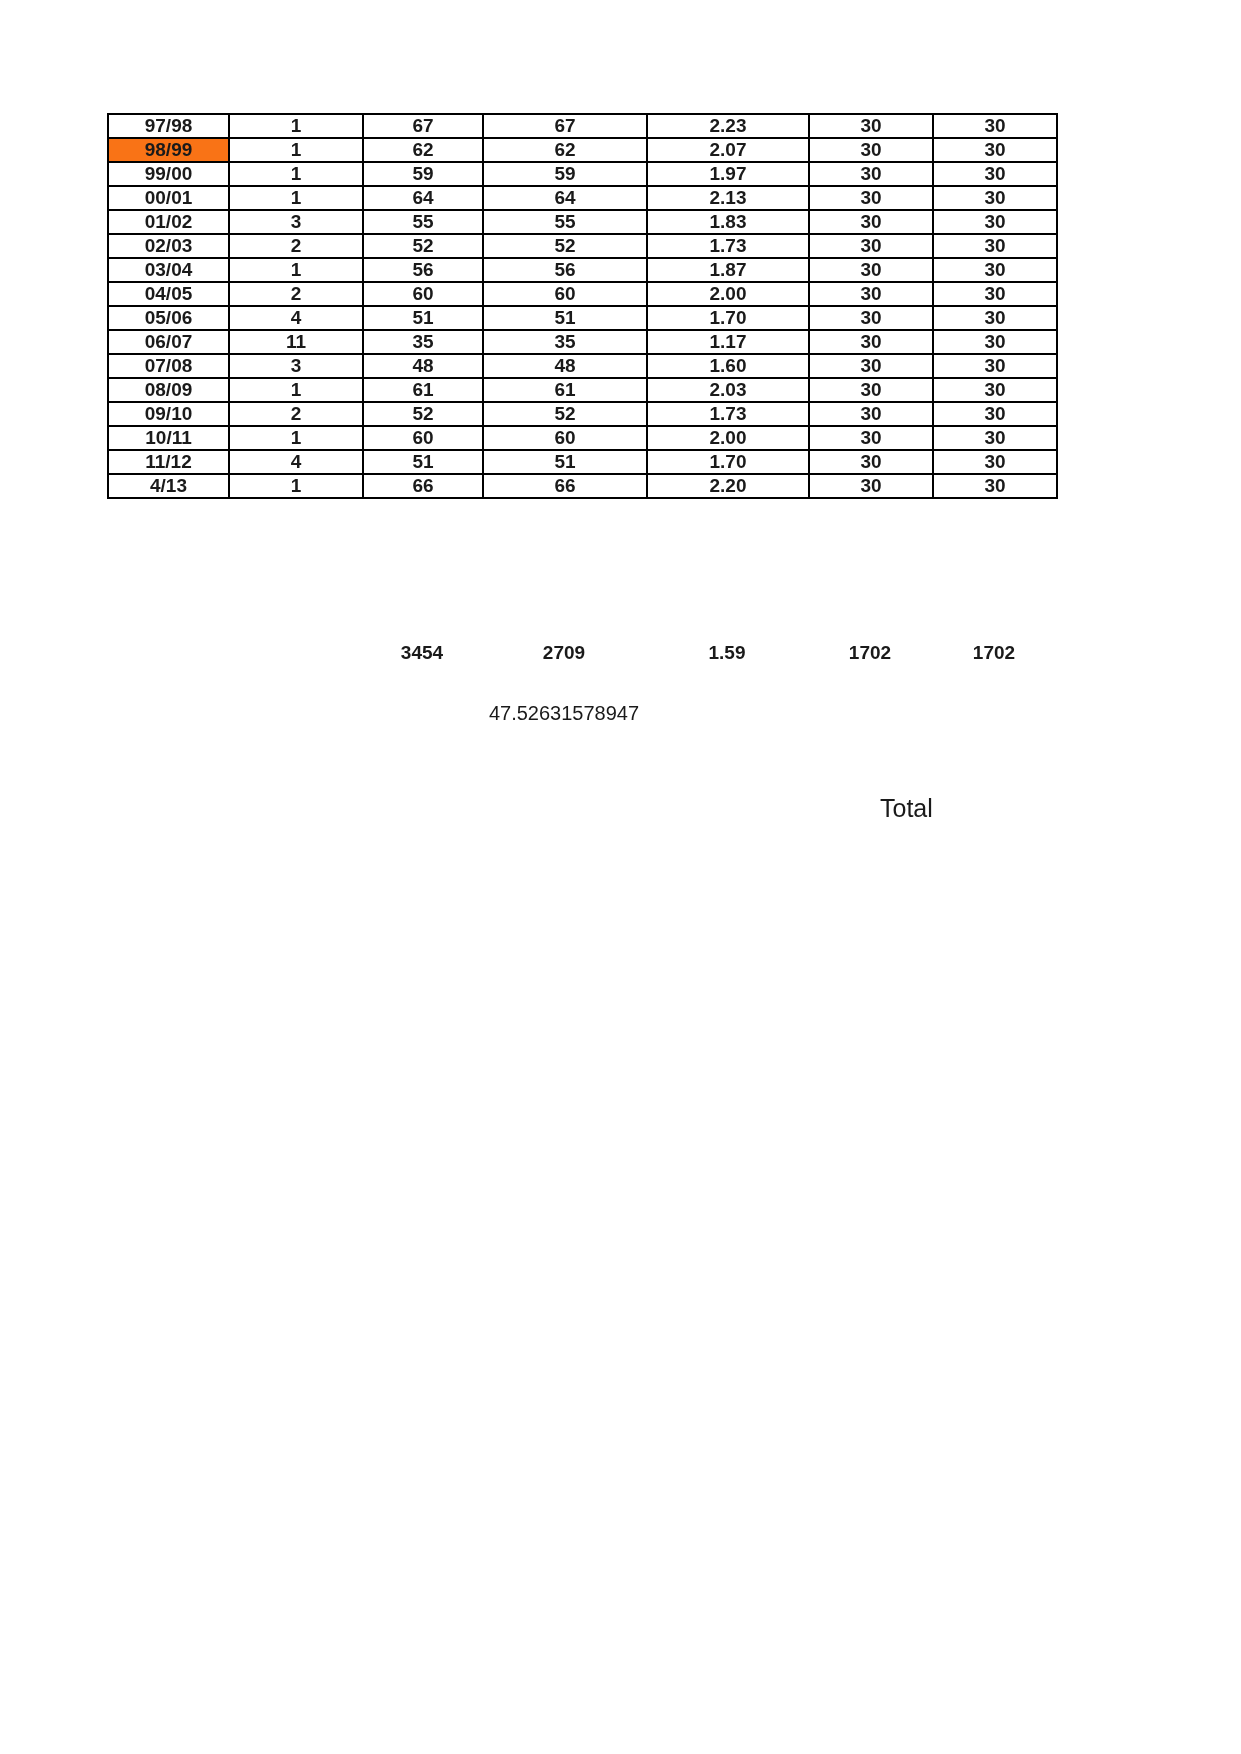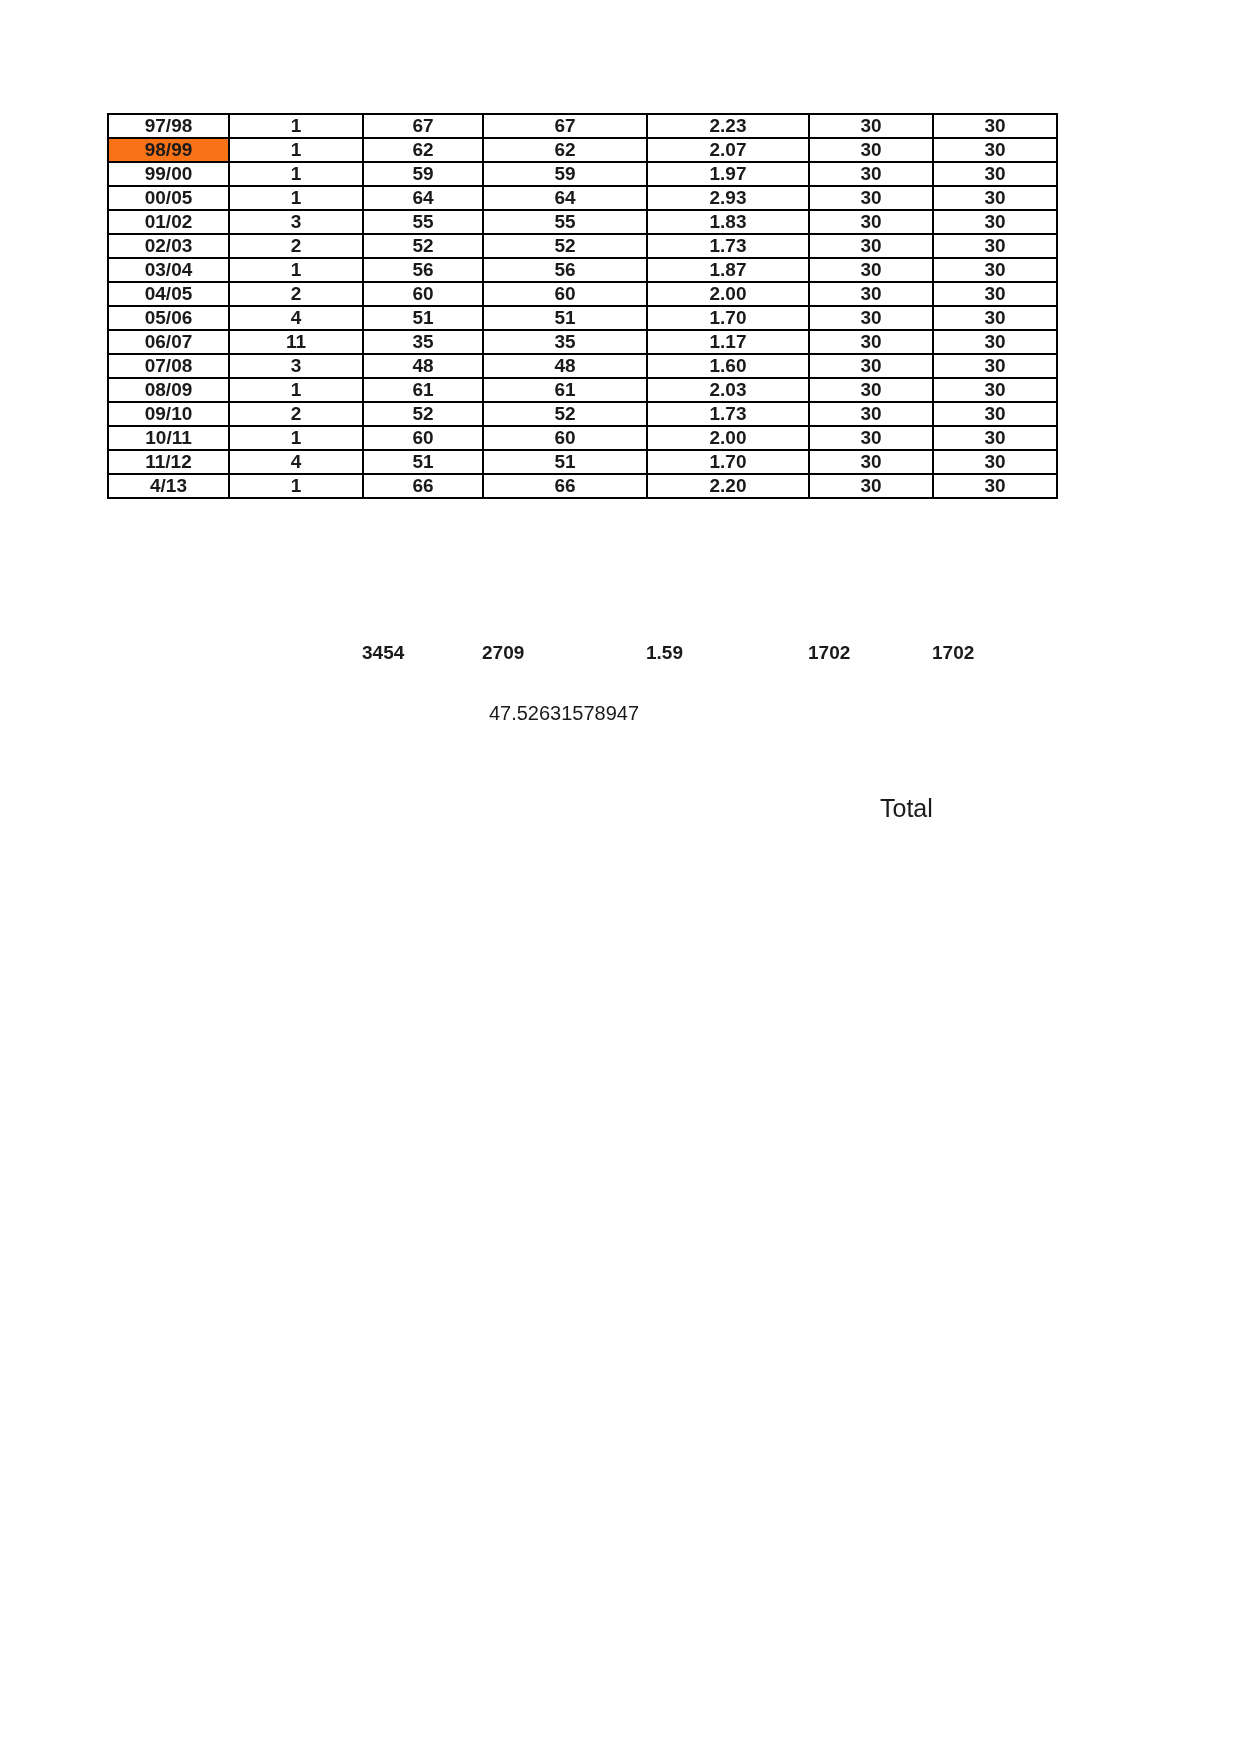--- a/index.html
+++ b/index.html
@@ -122,7 +122,7 @@
           <td>30</td>
         </tr>
         <tr>
-          <td>00/05</td>
+          <td>00/01</td>
           <td>1</td>
           <td>64</td>
           <td>64</td>

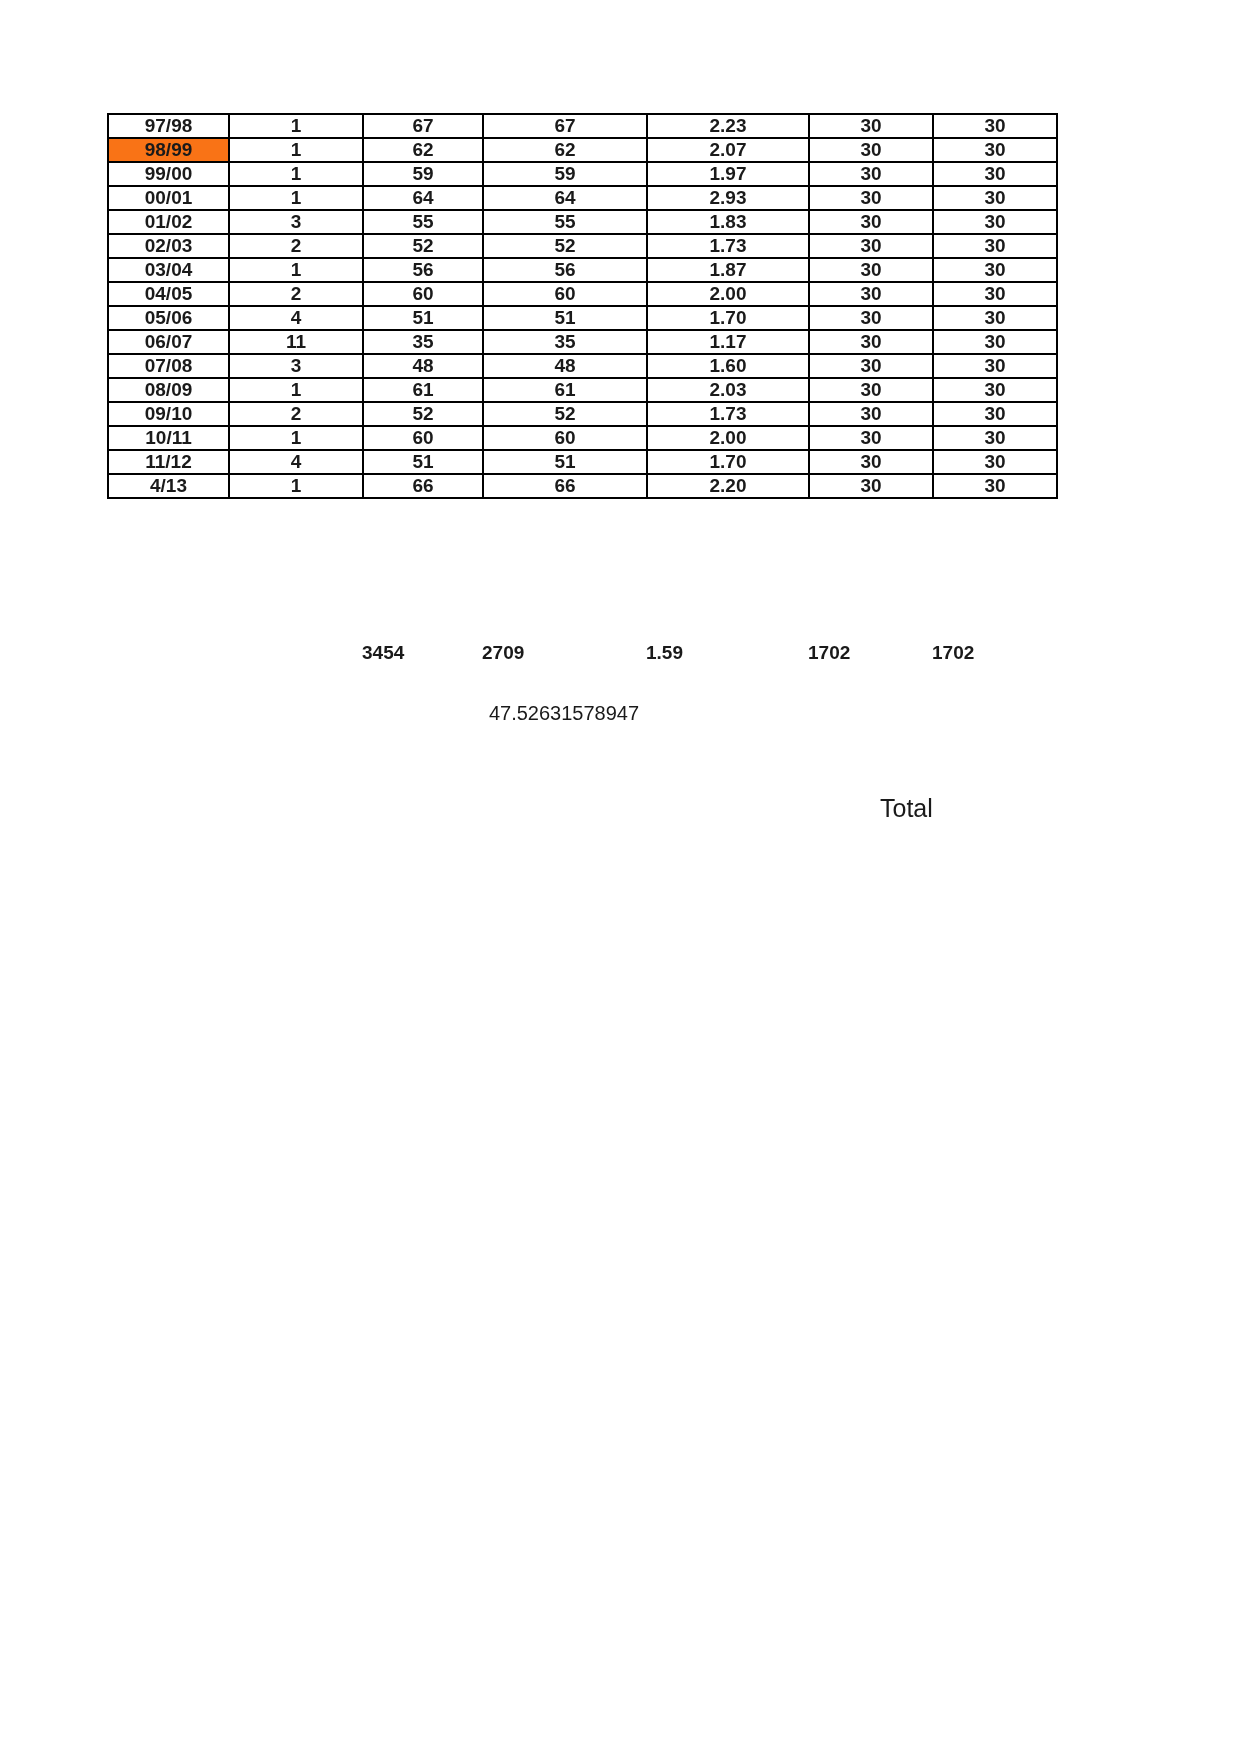--- a/index.html
+++ b/index.html
@@ -126,7 +126,7 @@
           <td>1</td>
           <td>64</td>
           <td>64</td>
-          <td>2.93</td>
+          <td>2.13</td>
           <td>30</td>
           <td>30</td>
         </tr>

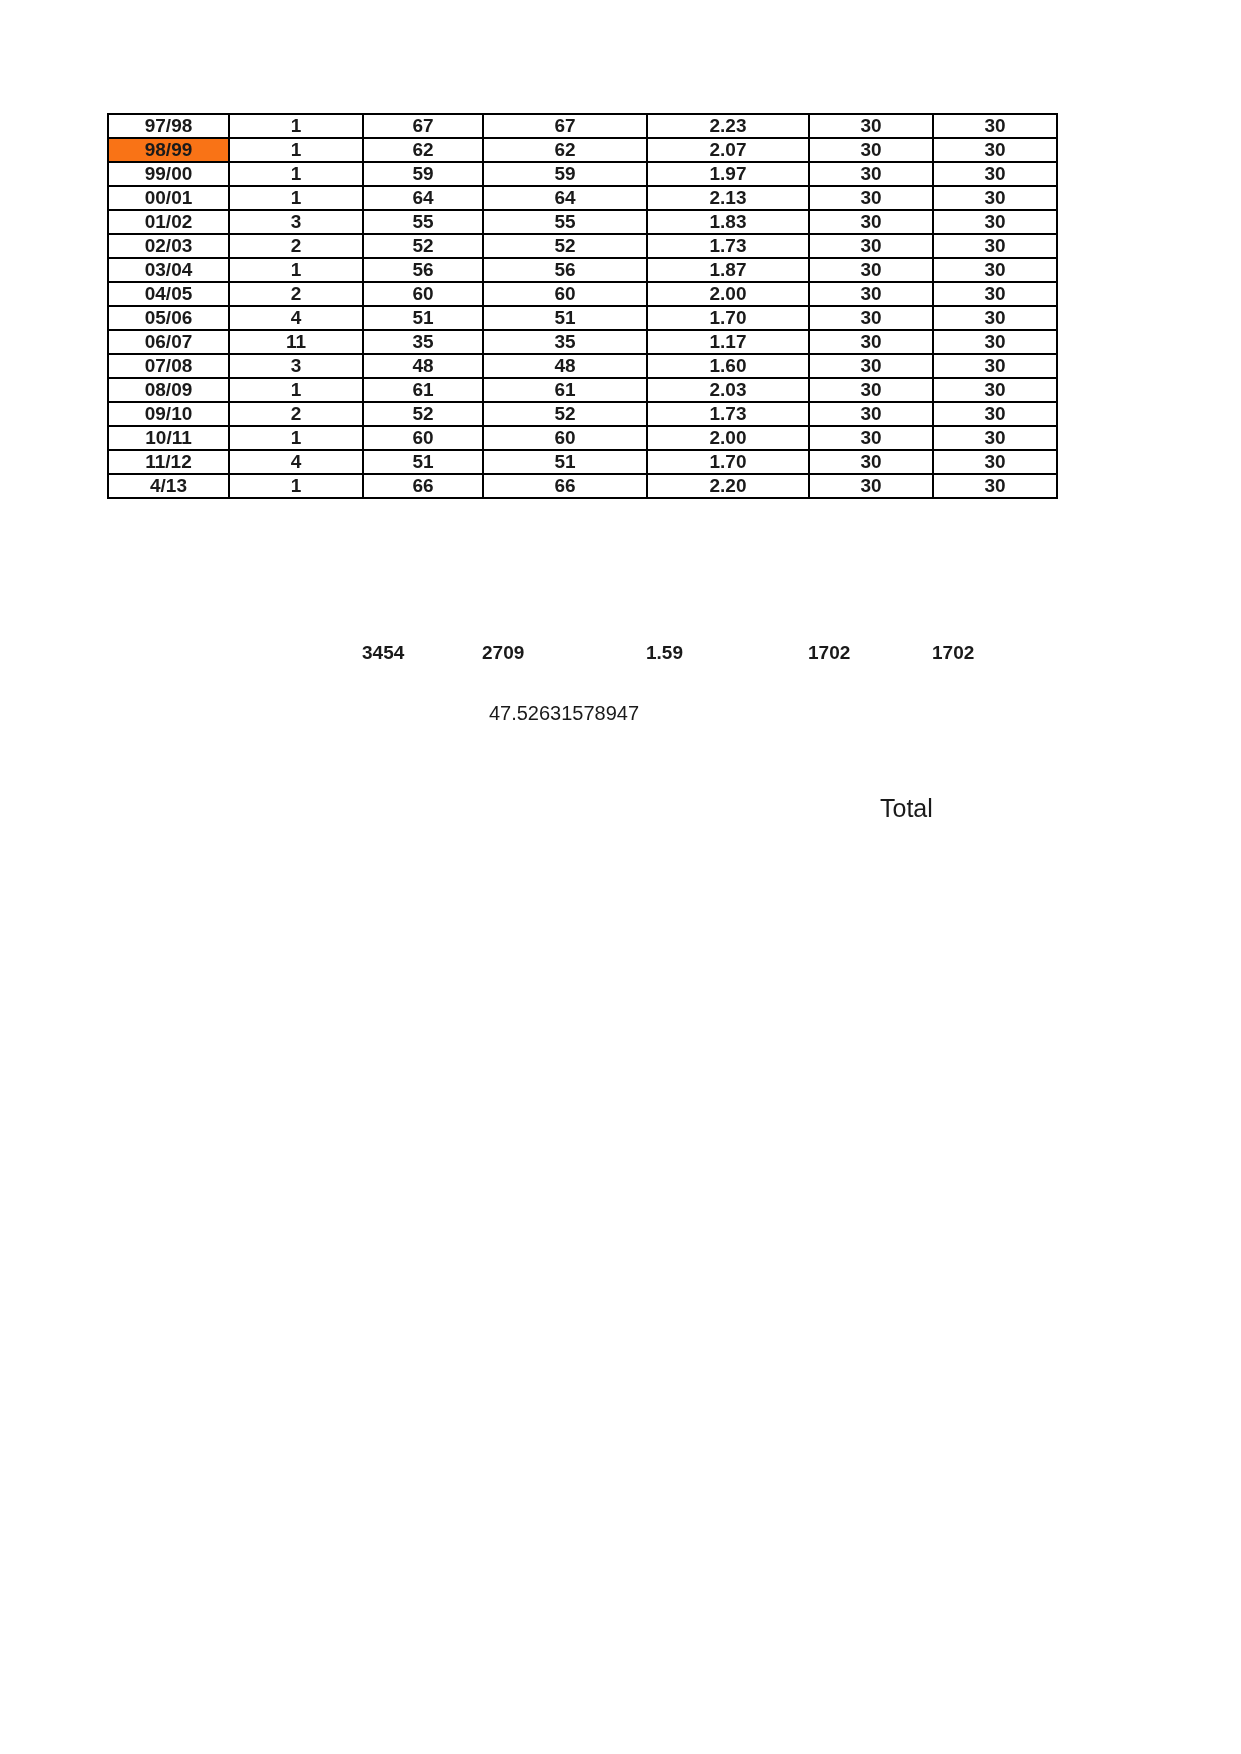--- a/index.html
+++ b/index.html
@@ -47,6 +47,7 @@
     grid-template-columns: 121px 134px 120px 164px 162px 124px 124px;
   }
   .totals .tcell {
+    text-align: center;
     line-height: 32px;
     font-size: 19px;
     font-weight: bold;

